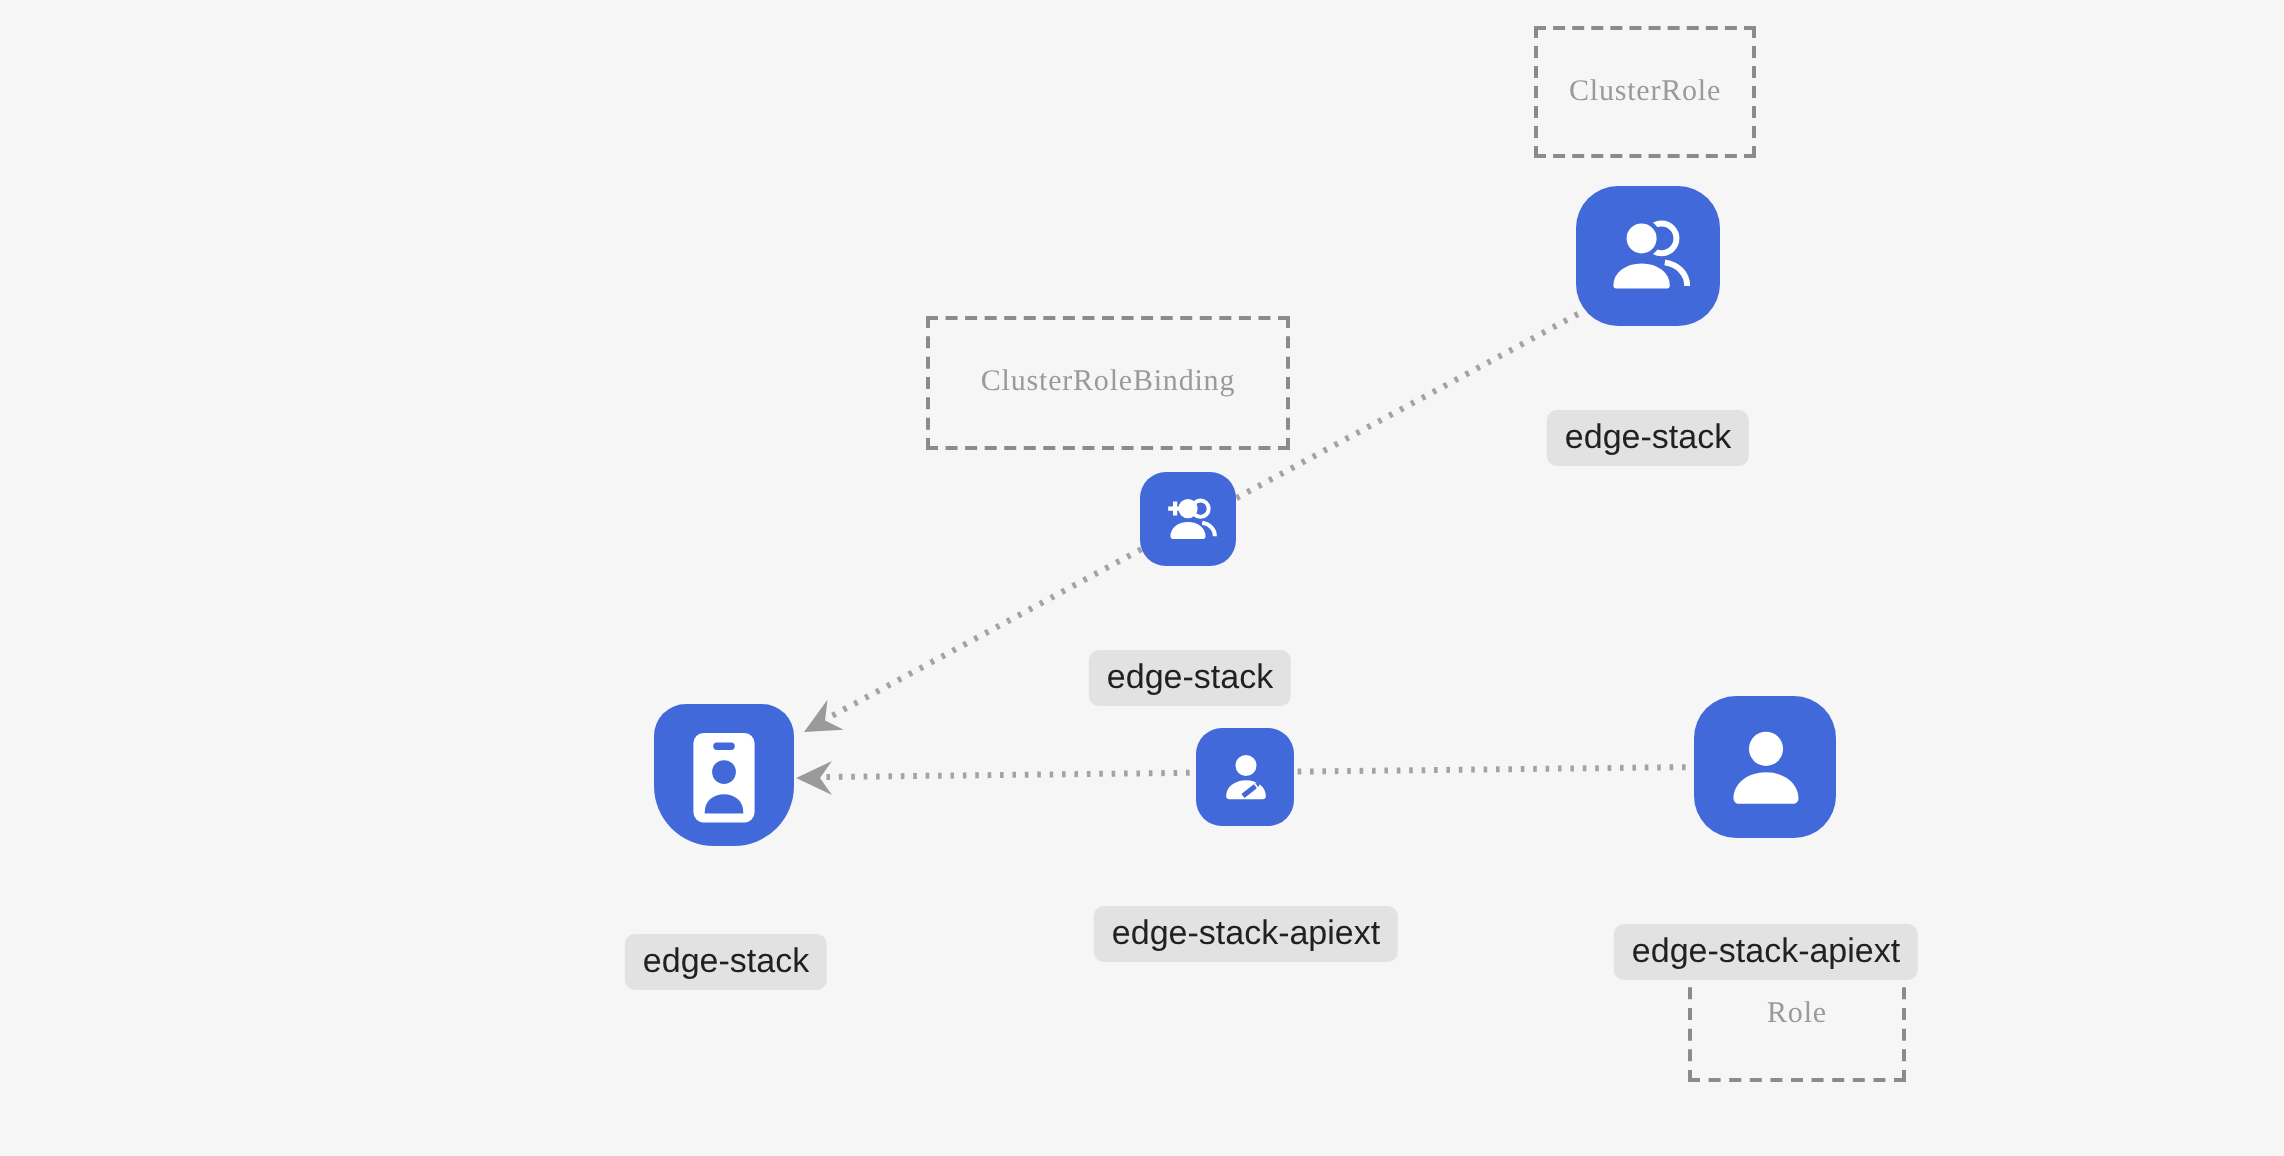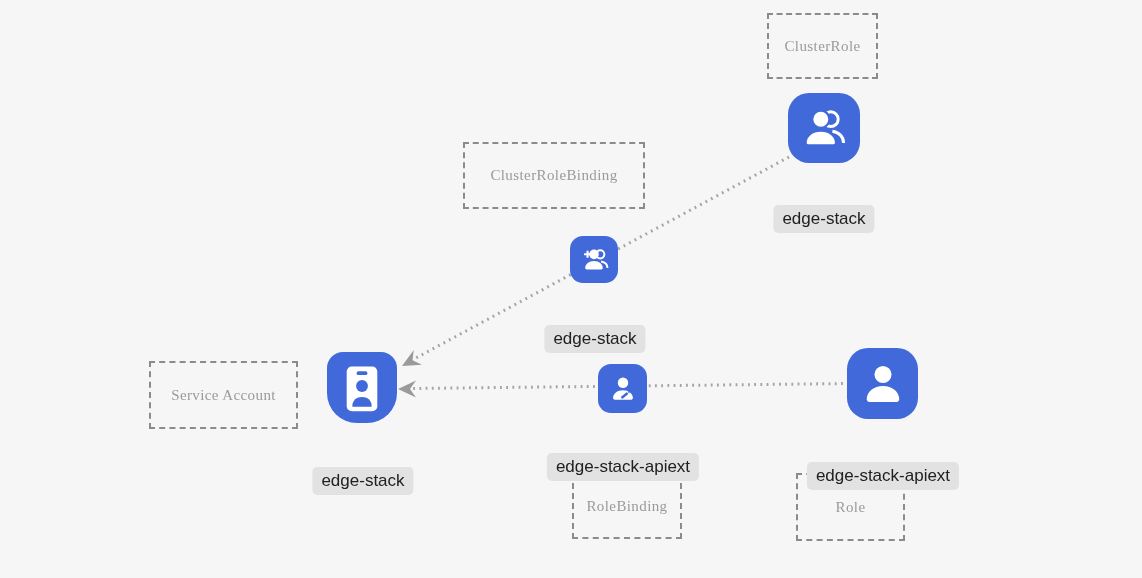--- a/index.html
+++ b/index.html
@@ -78,7 +78,7 @@
     <span class="kind-label">ClusterRole</span>
   </div>
 
-  <div class="kind-box" style="left:463px; top:142px; width:182px; height:67px;">
+  <div class="kind-box" style="left:463px; top:158px; width:182px; height:67px;">
     <span class="kind-label">ClusterRoleBinding</span>
   </div>
 

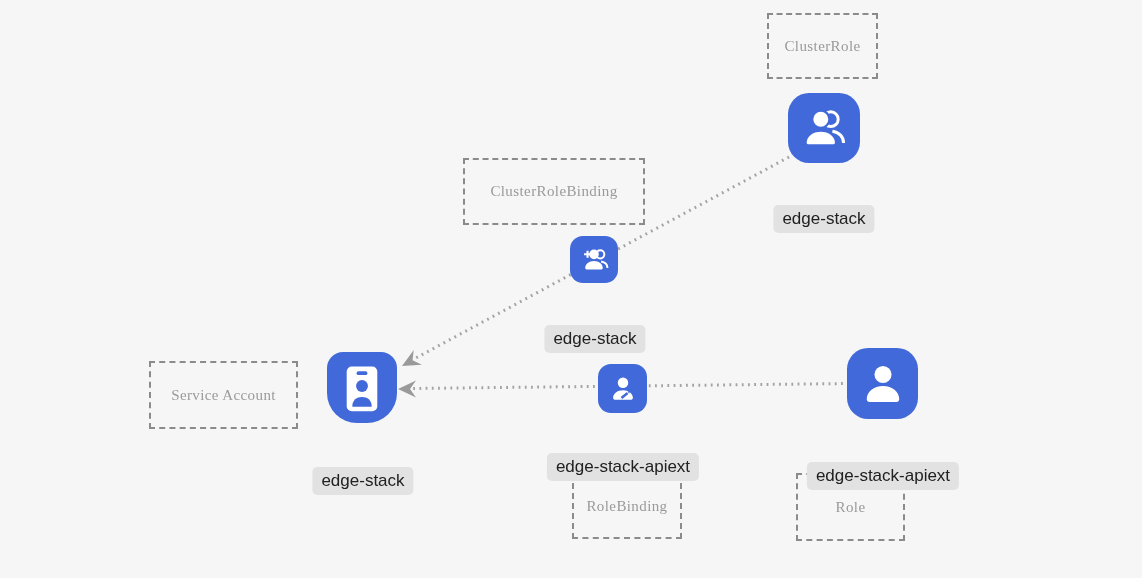--- a/index.html
+++ b/index.html
@@ -82,9 +82,6 @@
     <span class="kind-label">ClusterRoleBinding</span>
   </div>
 
-  <div class="kind-box" style="left:149px; top:361px; width:149px; height:68px;">
-    <span class="kind-label">Service Account</span>
-  </div>
 
   <div class="kind-box" style="left:572px; top:473px; width:110px; height:66px;">
     <span class="kind-label">RoleBinding</span>

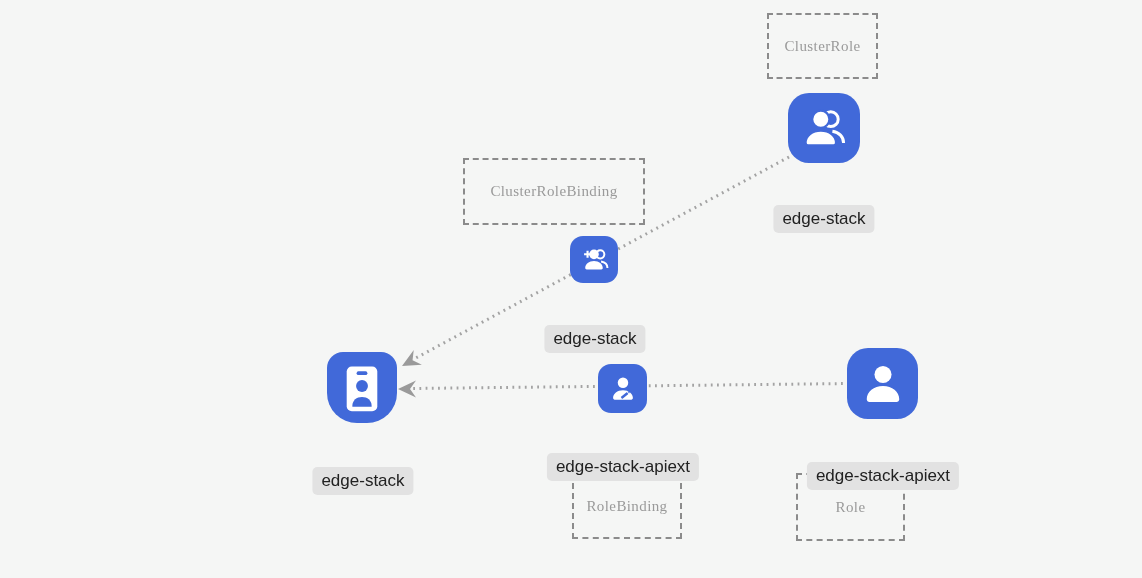--- a/index.html
+++ b/index.html
@@ -83,9 +83,6 @@
   </div>
 
 
-  <div class="kind-box" style="left:572px; top:473px; width:110px; height:66px;">
-    <span class="kind-label">RoleBinding</span>
-  </div>
 
   <div class="kind-box" style="left:796px; top:473px; width:109px; height:68px;">
     <span class="kind-label">Role</span>

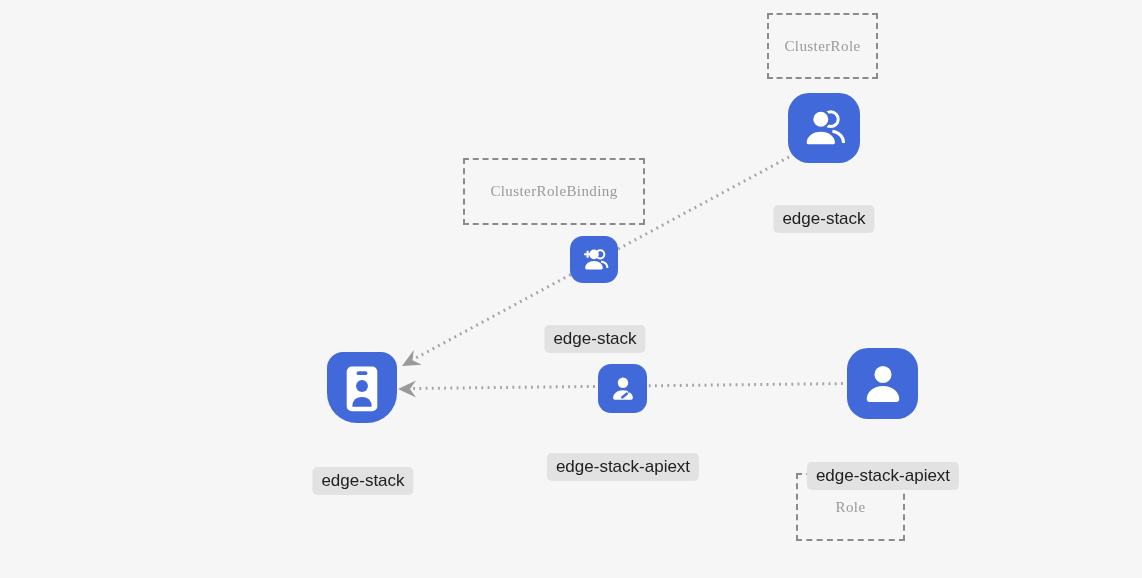--- a/index.html
+++ b/index.html
@@ -84,7 +84,7 @@
 
 
 
-  <div class="kind-box" style="left:796px; top:473px; width:109px; height:68px;">
+  <div class="kind-box" style="left:844px; top:473px; width:109px; height:68px;">
     <span class="kind-label">Role</span>
   </div>
 

